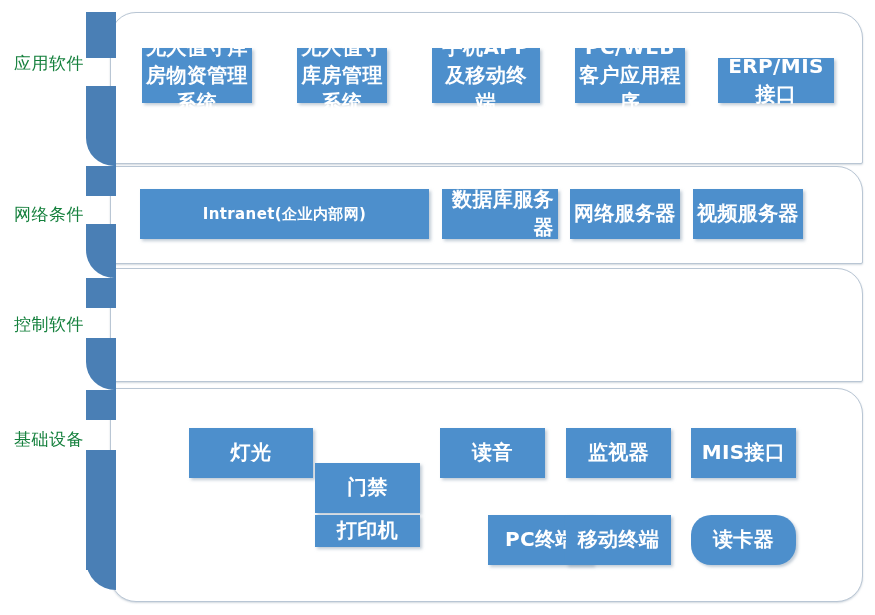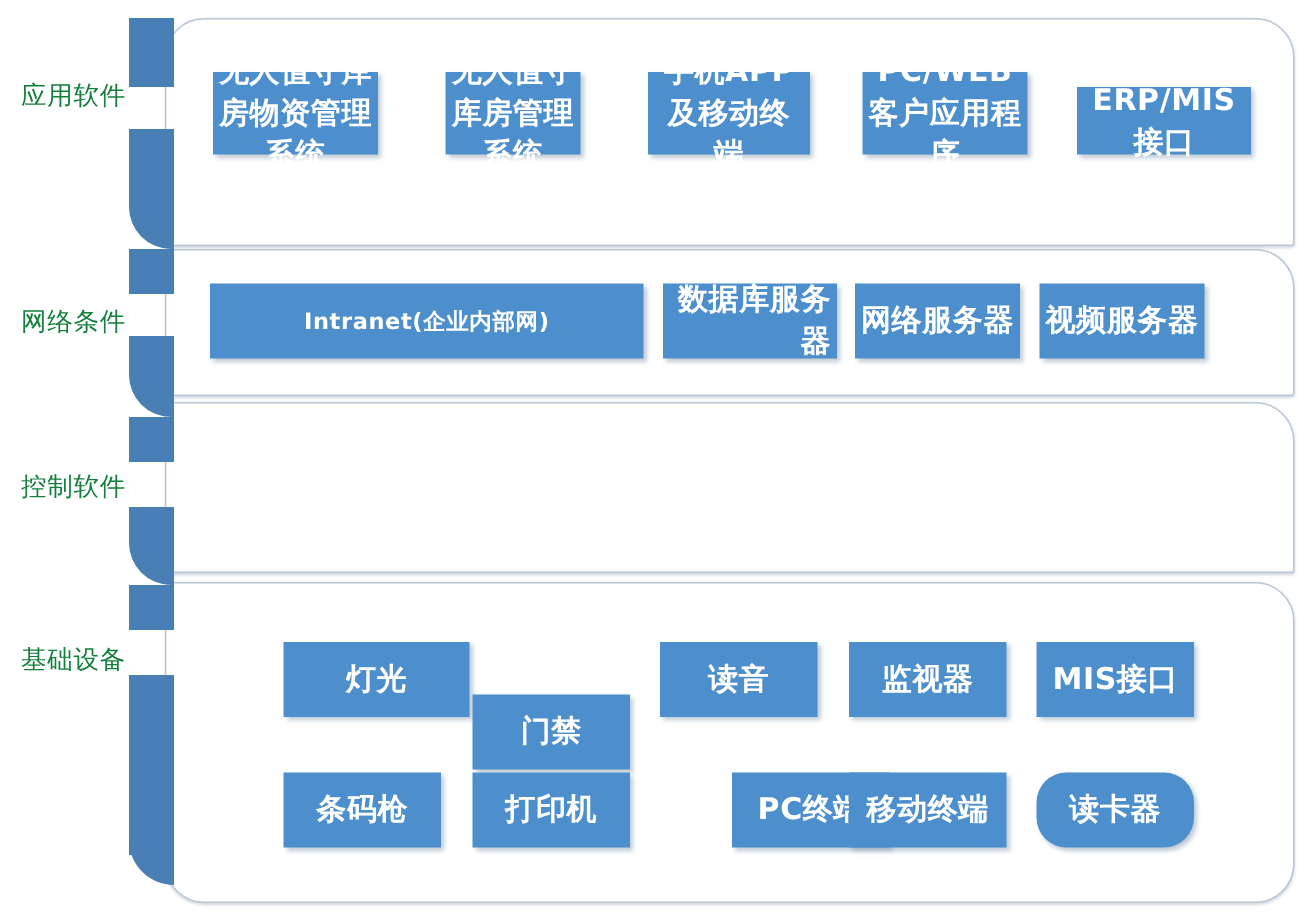--- a/index.html
+++ b/index.html
@@ -133,7 +133,6 @@
   <div class="node" style="left:566px; top:428px; width:105px; height:50px;">监视器</div>
   <div class="node" style="left:691px; top:428px; width:105px; height:50px;">MIS接口</div>
 
-  <div class="node" style="left:189px; top:515px; width:105px; height:50px;">条码枪</div>
   <div class="node" style="left:315px; top:515px; width:105px; height:50px;">打印机</div>
   <div class="node" style="left:440px; top:515px; width:105px; height:50px;margin-left:48px;">PC终端</div>
   <div class="node" style="left:566px; top:515px; width:105px; height:50px;">移动终端</div>

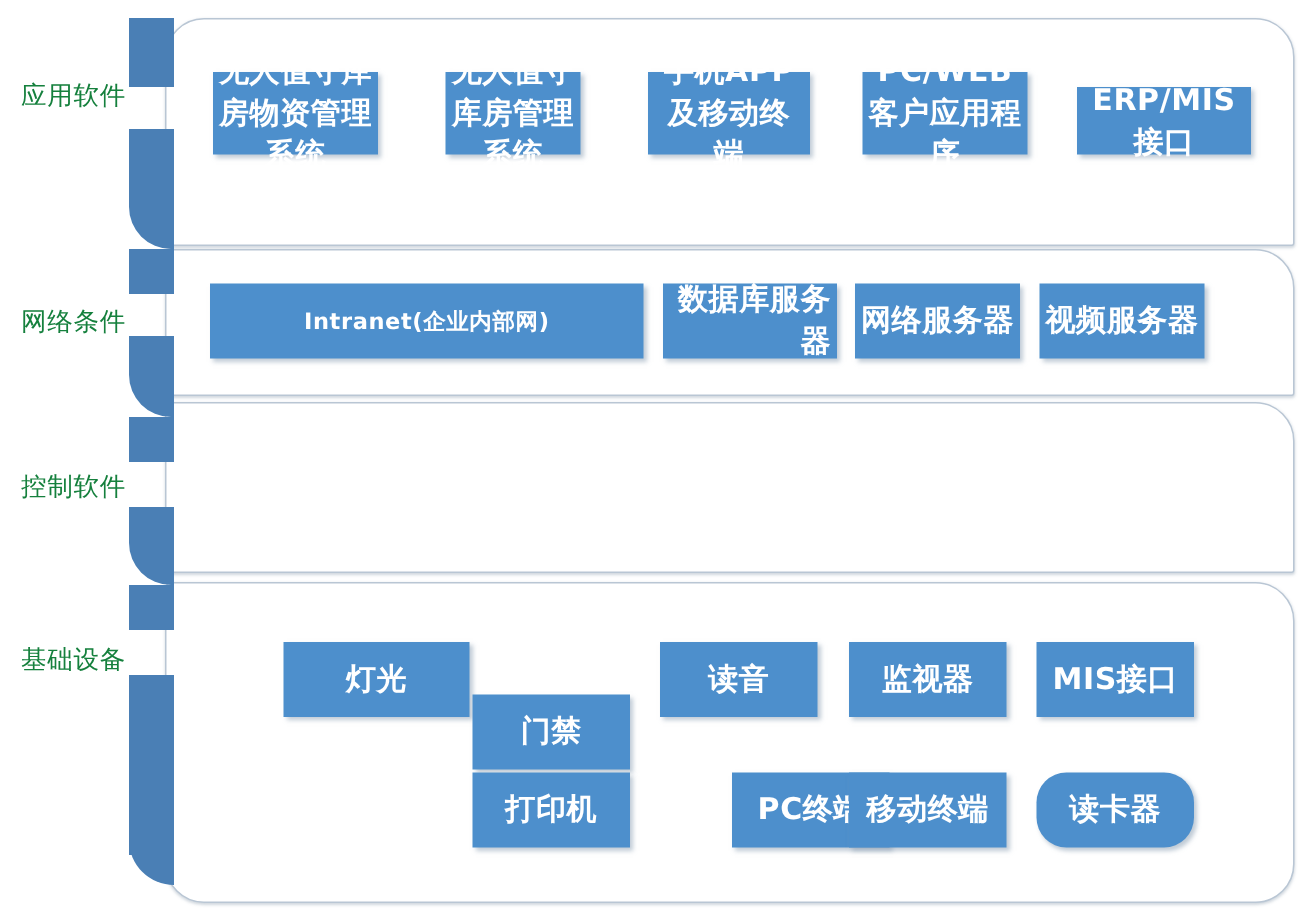--- a/index.html
+++ b/index.html
@@ -133,7 +133,7 @@
   <div class="node" style="left:566px; top:428px; width:105px; height:50px;">监视器</div>
   <div class="node" style="left:691px; top:428px; width:105px; height:50px;">MIS接口</div>
 
-  <div class="node" style="left:315px; top:515px; width:105px; height:50px;">打印机</div>
+  <div class="node" style="left:315px; top:515px; width:105px; height:32px;">打印机</div>
   <div class="node" style="left:440px; top:515px; width:105px; height:50px;margin-left:48px;">PC终端</div>
   <div class="node" style="left:566px; top:515px; width:105px; height:50px;">移动终端</div>
   <div class="node" style="left:691px; top:515px; width:105px; height:50px;border-radius:20px;">读卡器</div>

